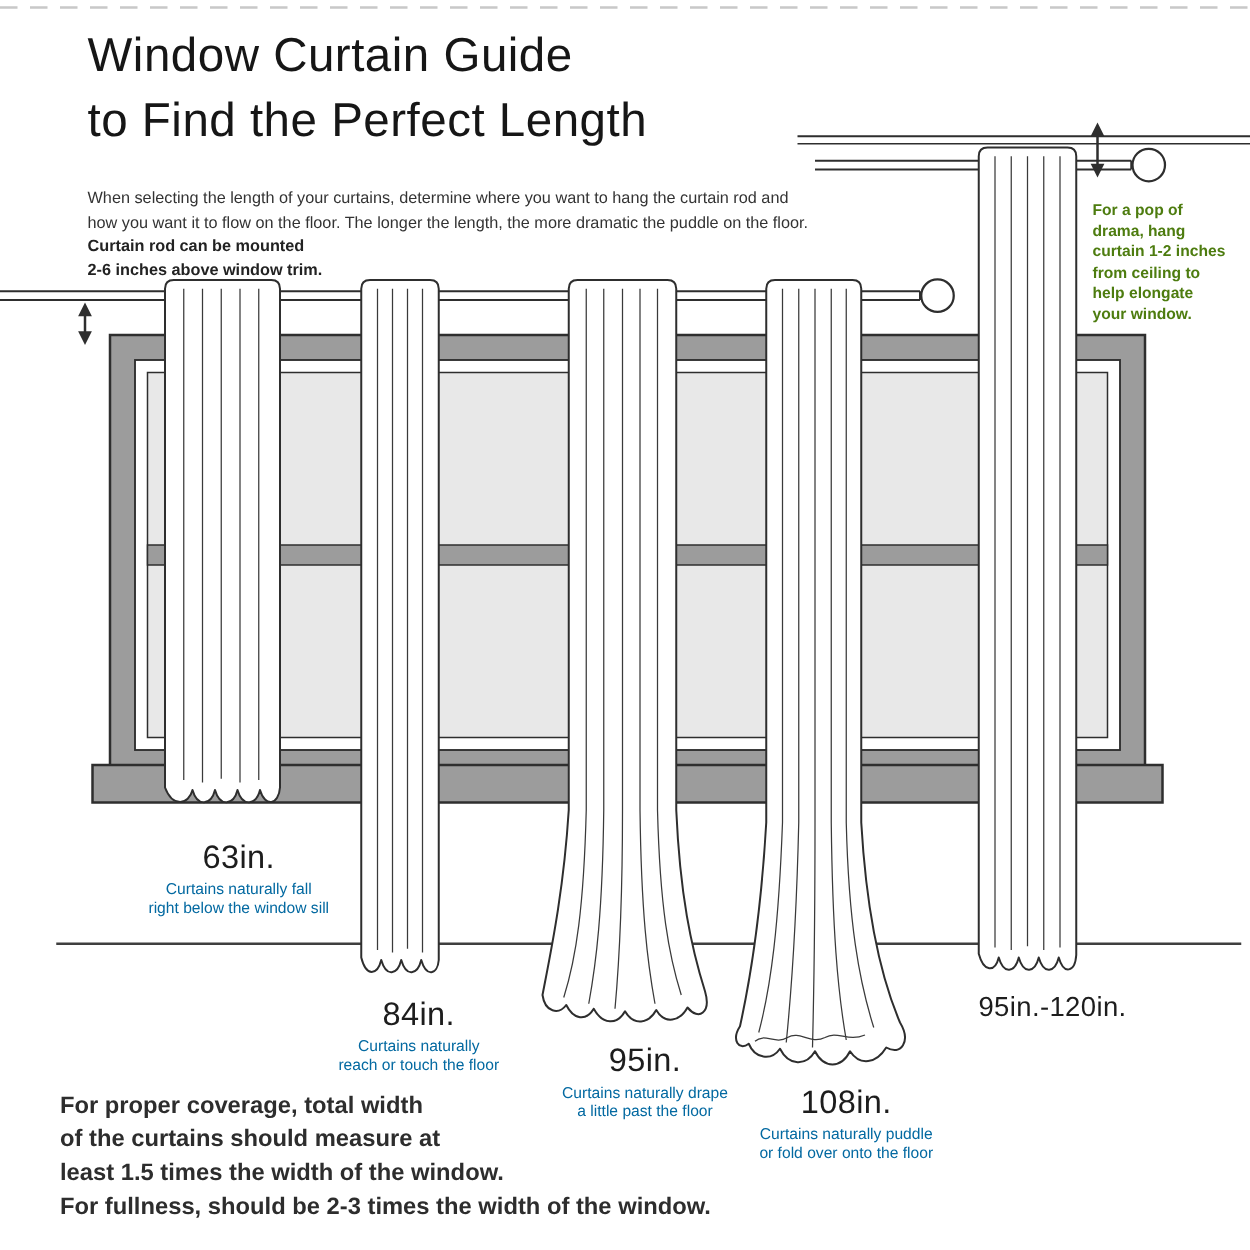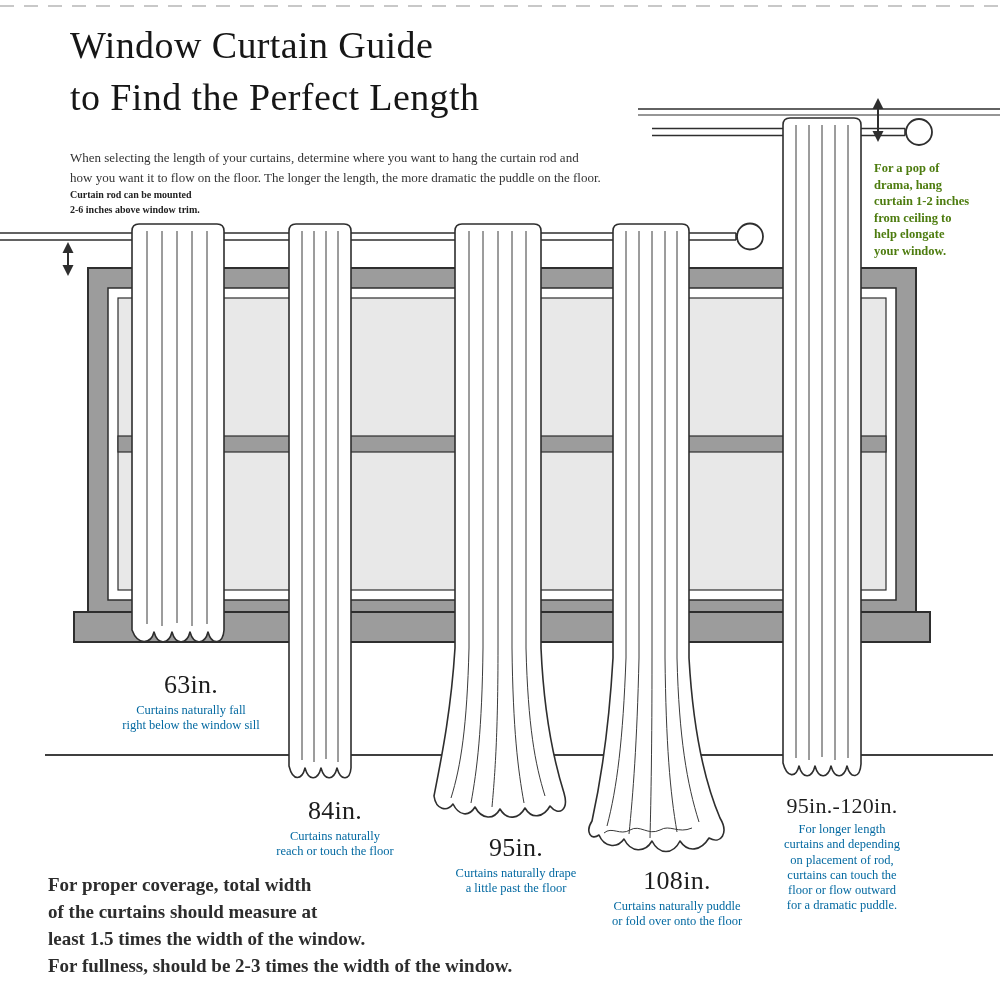--- a/index.html
+++ b/index.html
@@ -8,7 +8,7 @@
     width: 1000px;
     height: 980px;
     background: #ffffff;
-    font-family: Liberation Serif, serif;
+    font-family: Liberation Sans, sans-serif;
     overflow: hidden;
     color: #2a2a2a;
   }

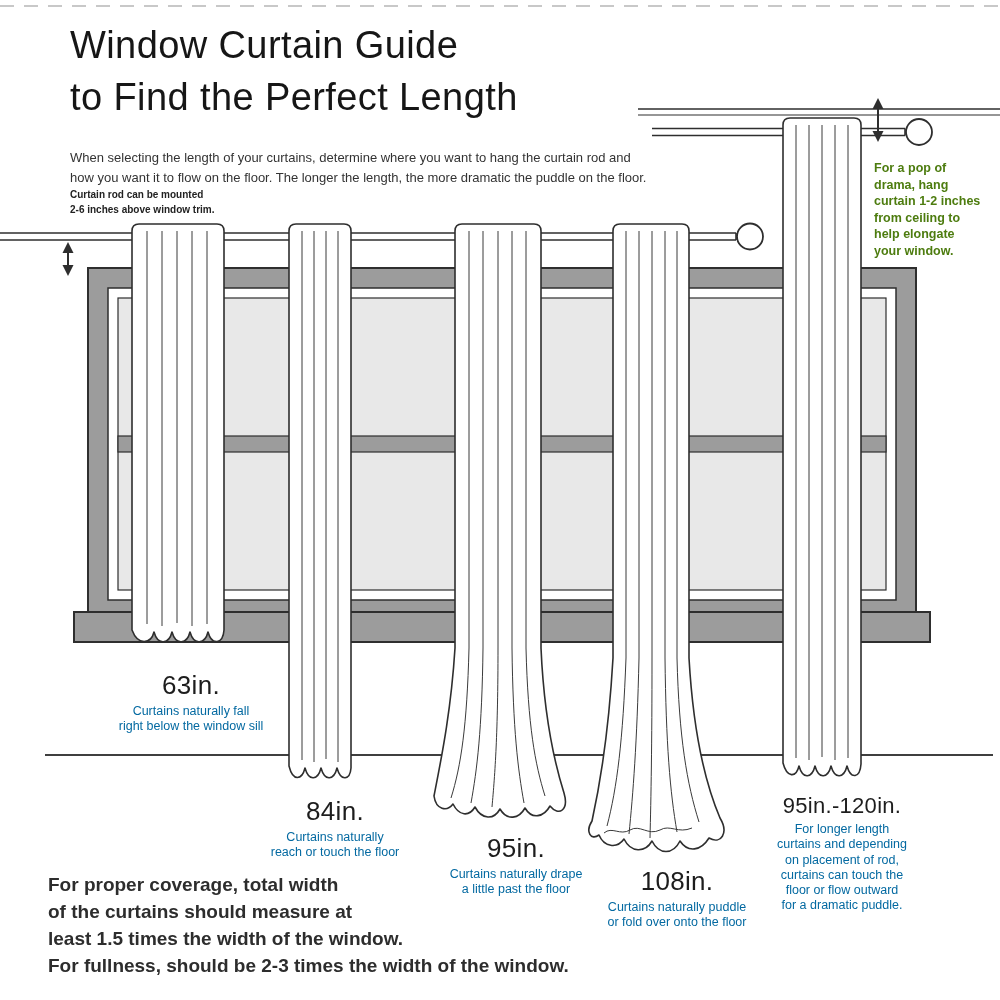--- a/index.html
+++ b/index.html
@@ -30,7 +30,7 @@
   }
   .rod-note {
     left: 70px; top: 188px;
-    font-size: 10px;
+    font-size: 13px;
     line-height: 1.45;
     font-weight: bold;
     color: #222222;

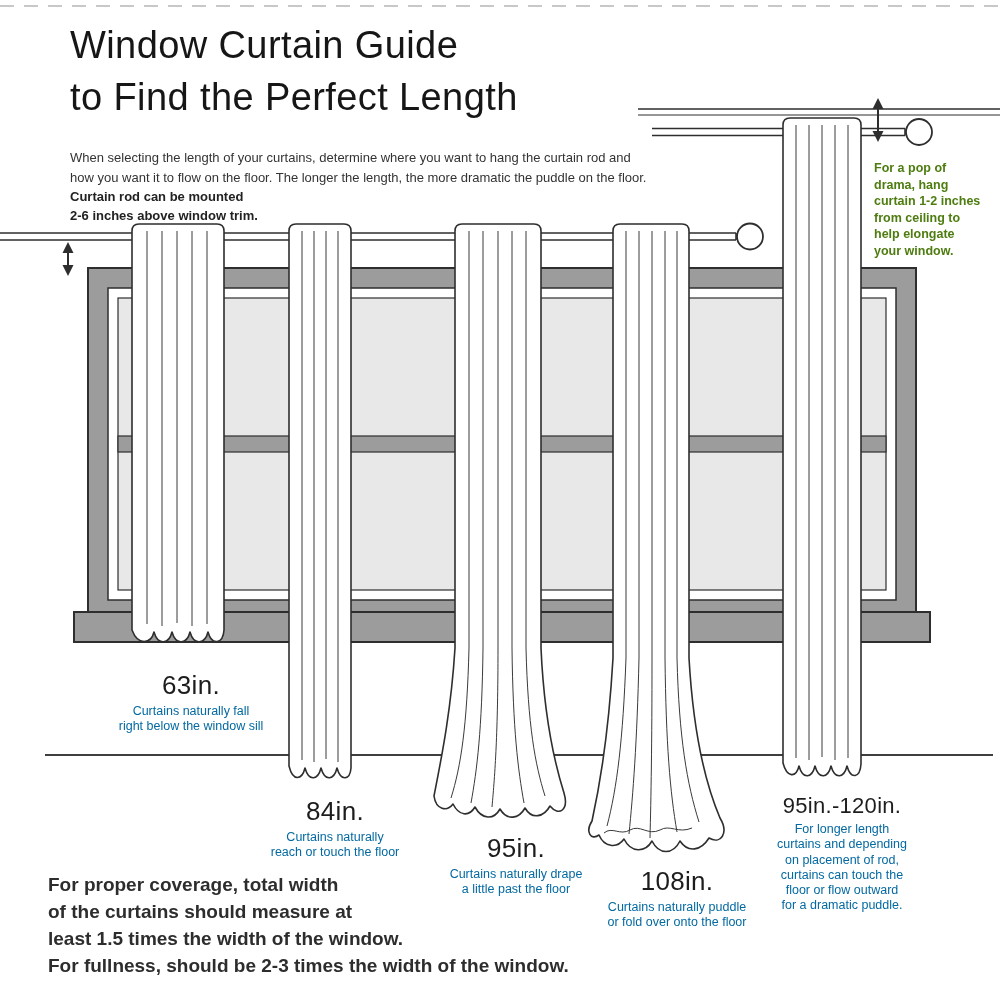--- a/index.html
+++ b/index.html
@@ -245,12 +245,6 @@
 
   <div class="curtain-label small" style="left:823px; top:793px;">
     <div class="len">95in.-120in.</div>
-    <div class="desc">For longer length
-curtains and depending
-on placement of rod,
-curtains can touch the
-floor or flow outward
-for a dramatic puddle.</div>
   </div>
 
   <p class="txt footer-note">For proper coverage, total width

